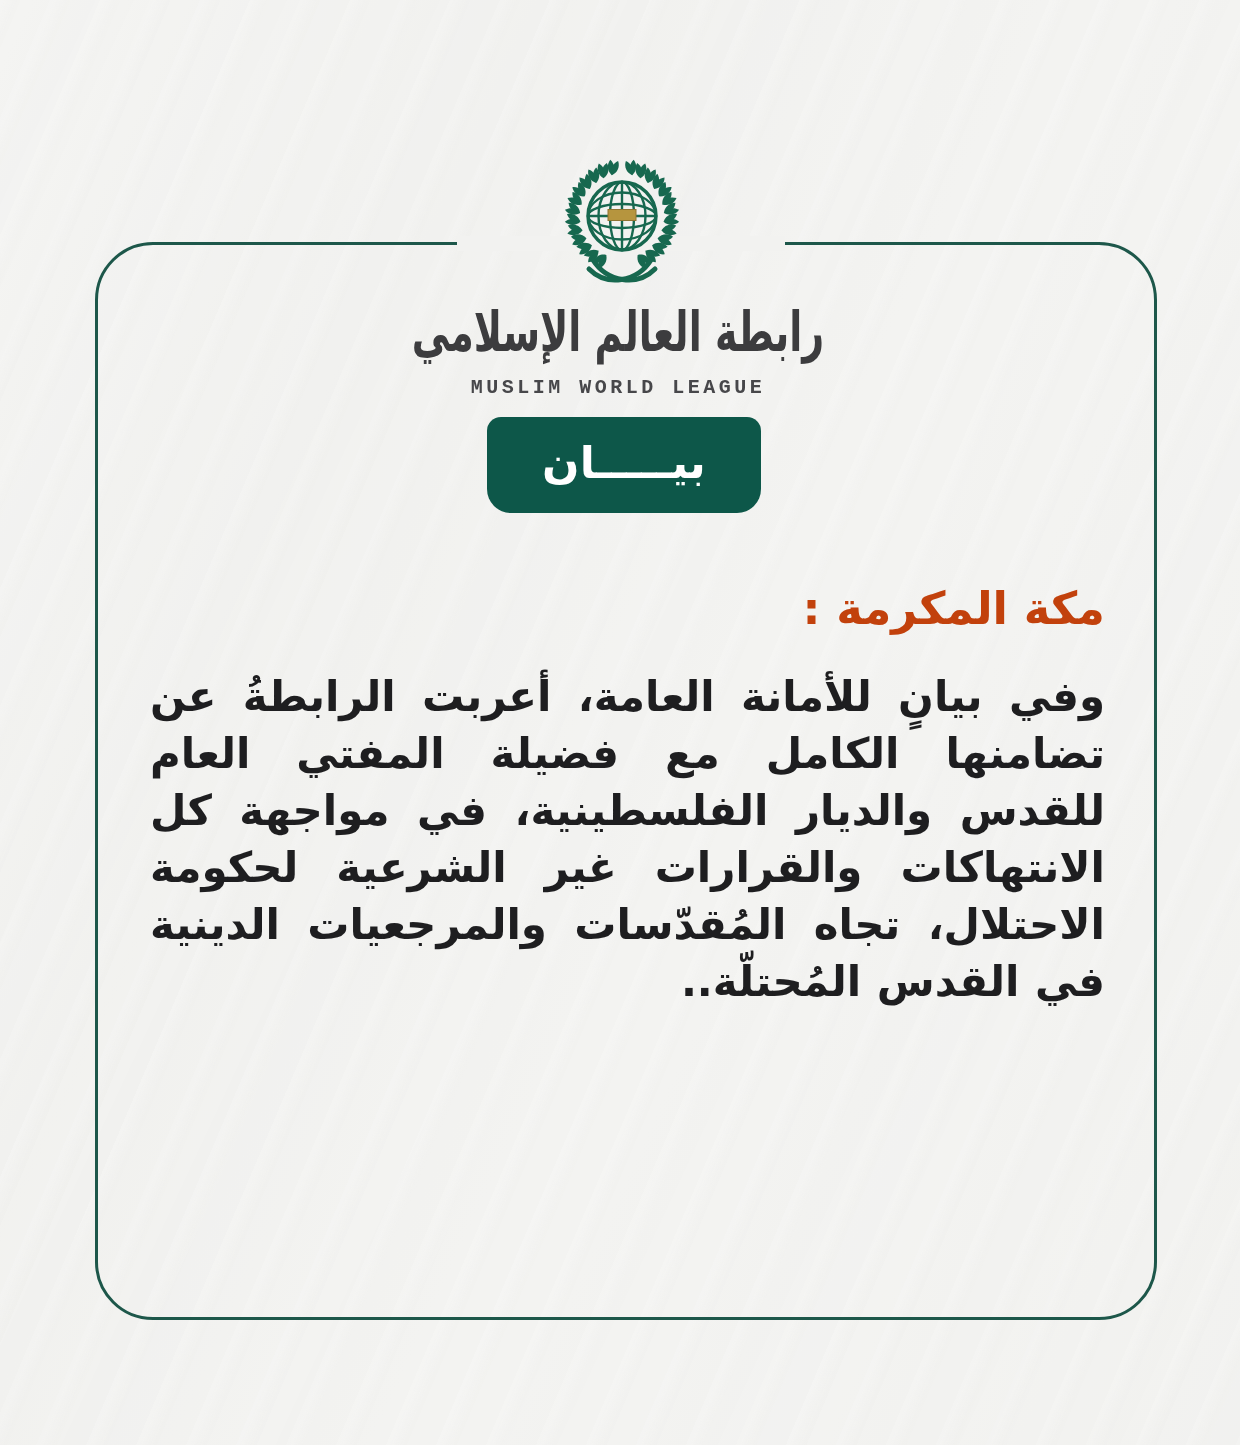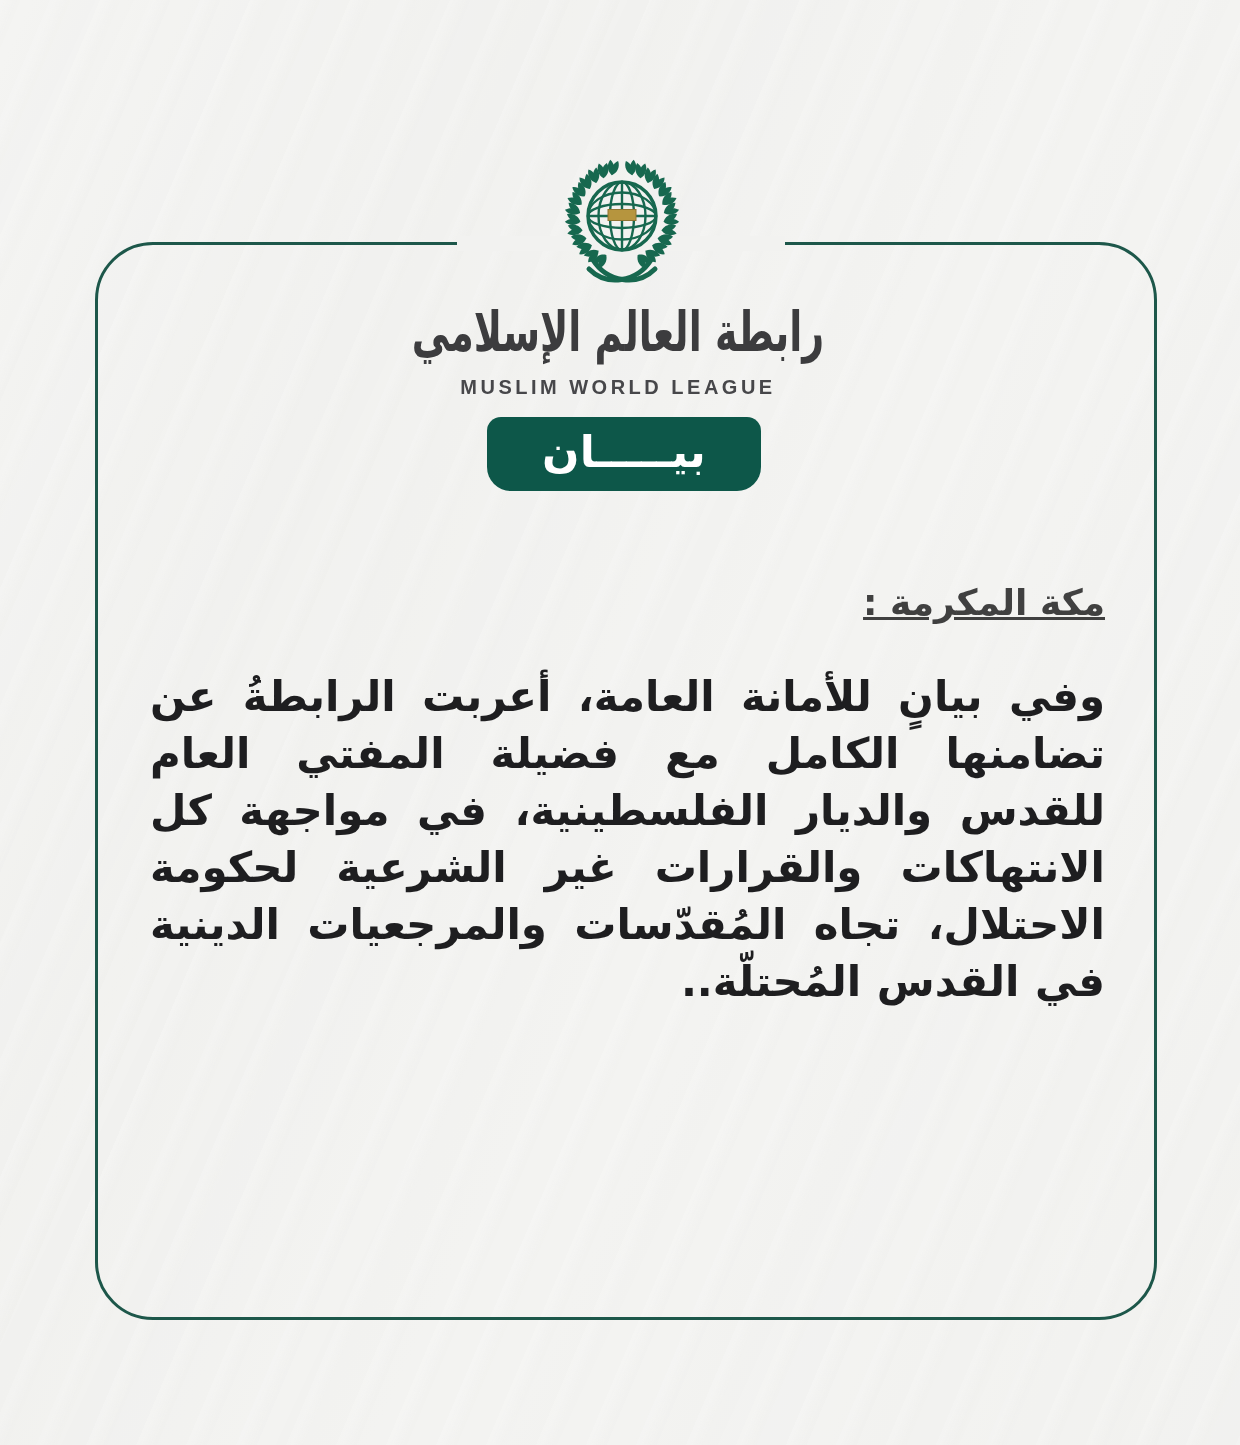--- a/index.html
+++ b/index.html
@@ -56,7 +56,7 @@
     position: absolute;
     left: 0; right: 4px; top: 376px;
     text-align: center;
-    font-family: Liberation Sans, sans-serif;
+    font-family: Liberation Mono, monospace;
     font-weight: bold;
     font-size: 20px;
     letter-spacing: 3.5px;

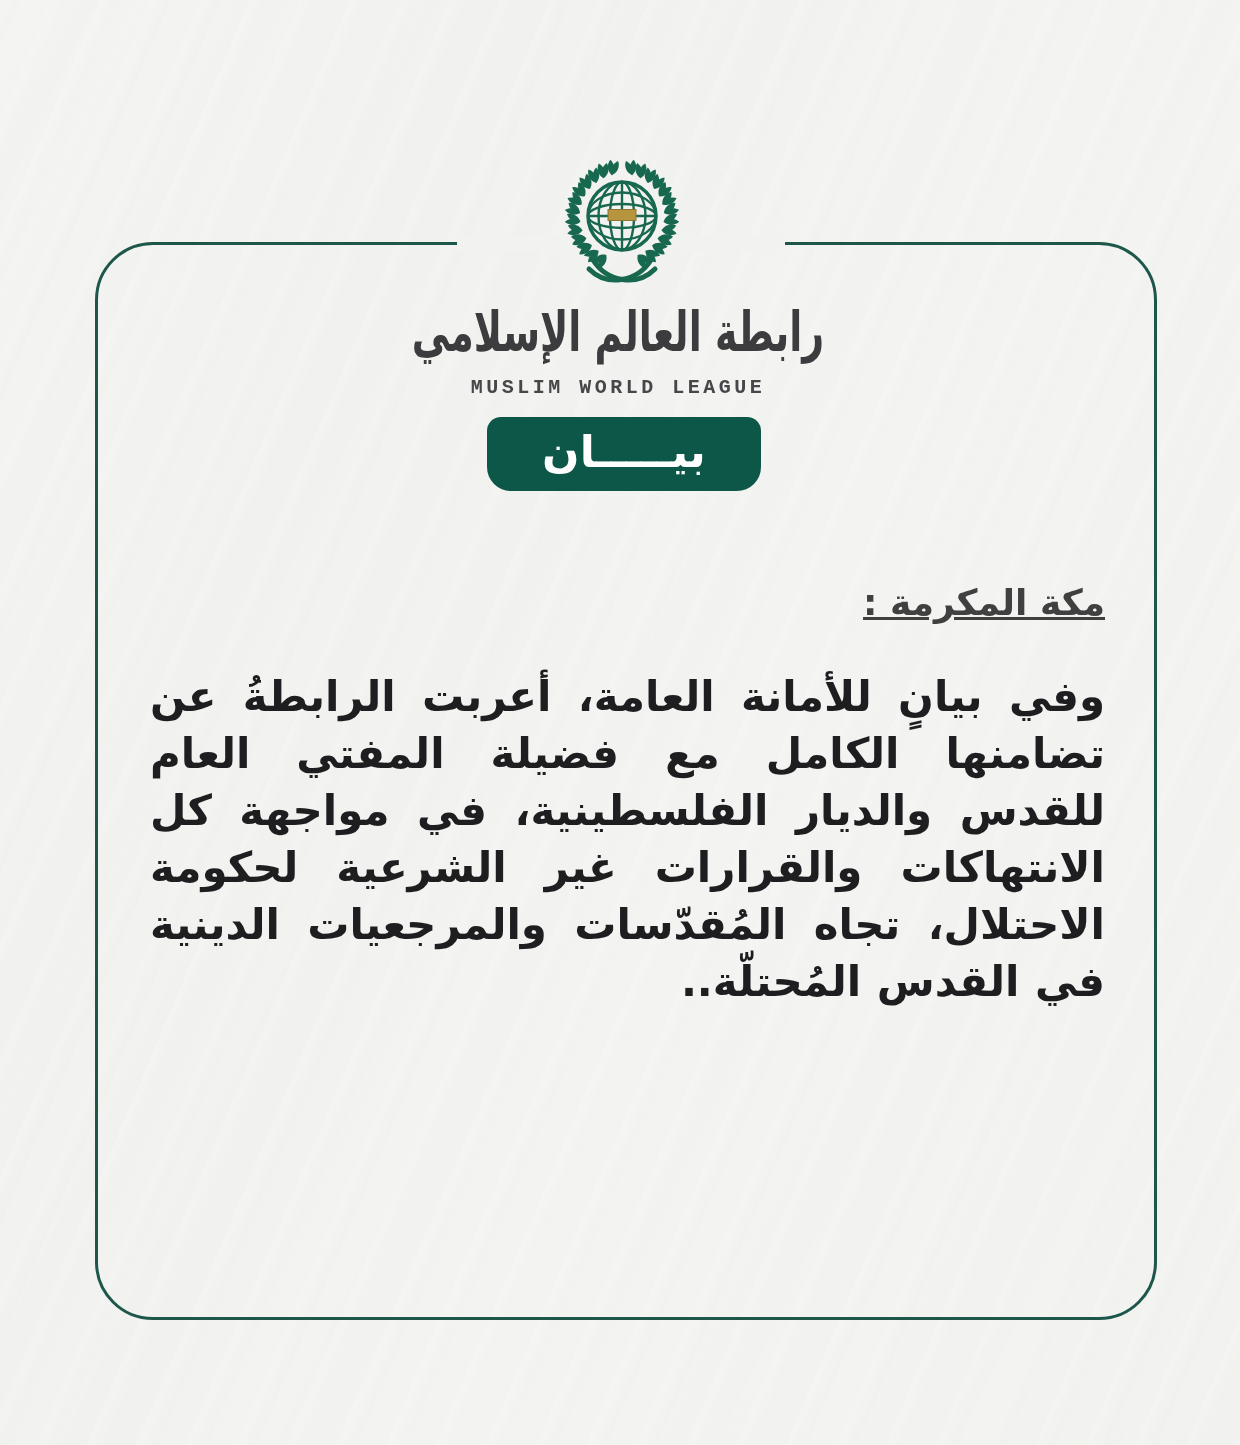--- a/index.html
+++ b/index.html
@@ -65,7 +65,7 @@
   .banner {
     position: absolute;
     left: 487px; top: 417px;
-    width: 274px; height: 74px;
+    width: 274px; height: 96px;
     background: #0d5749;
     border-radius: 14px 14px 24px 24px;
     display: flex; align-items: center; justify-content: center;

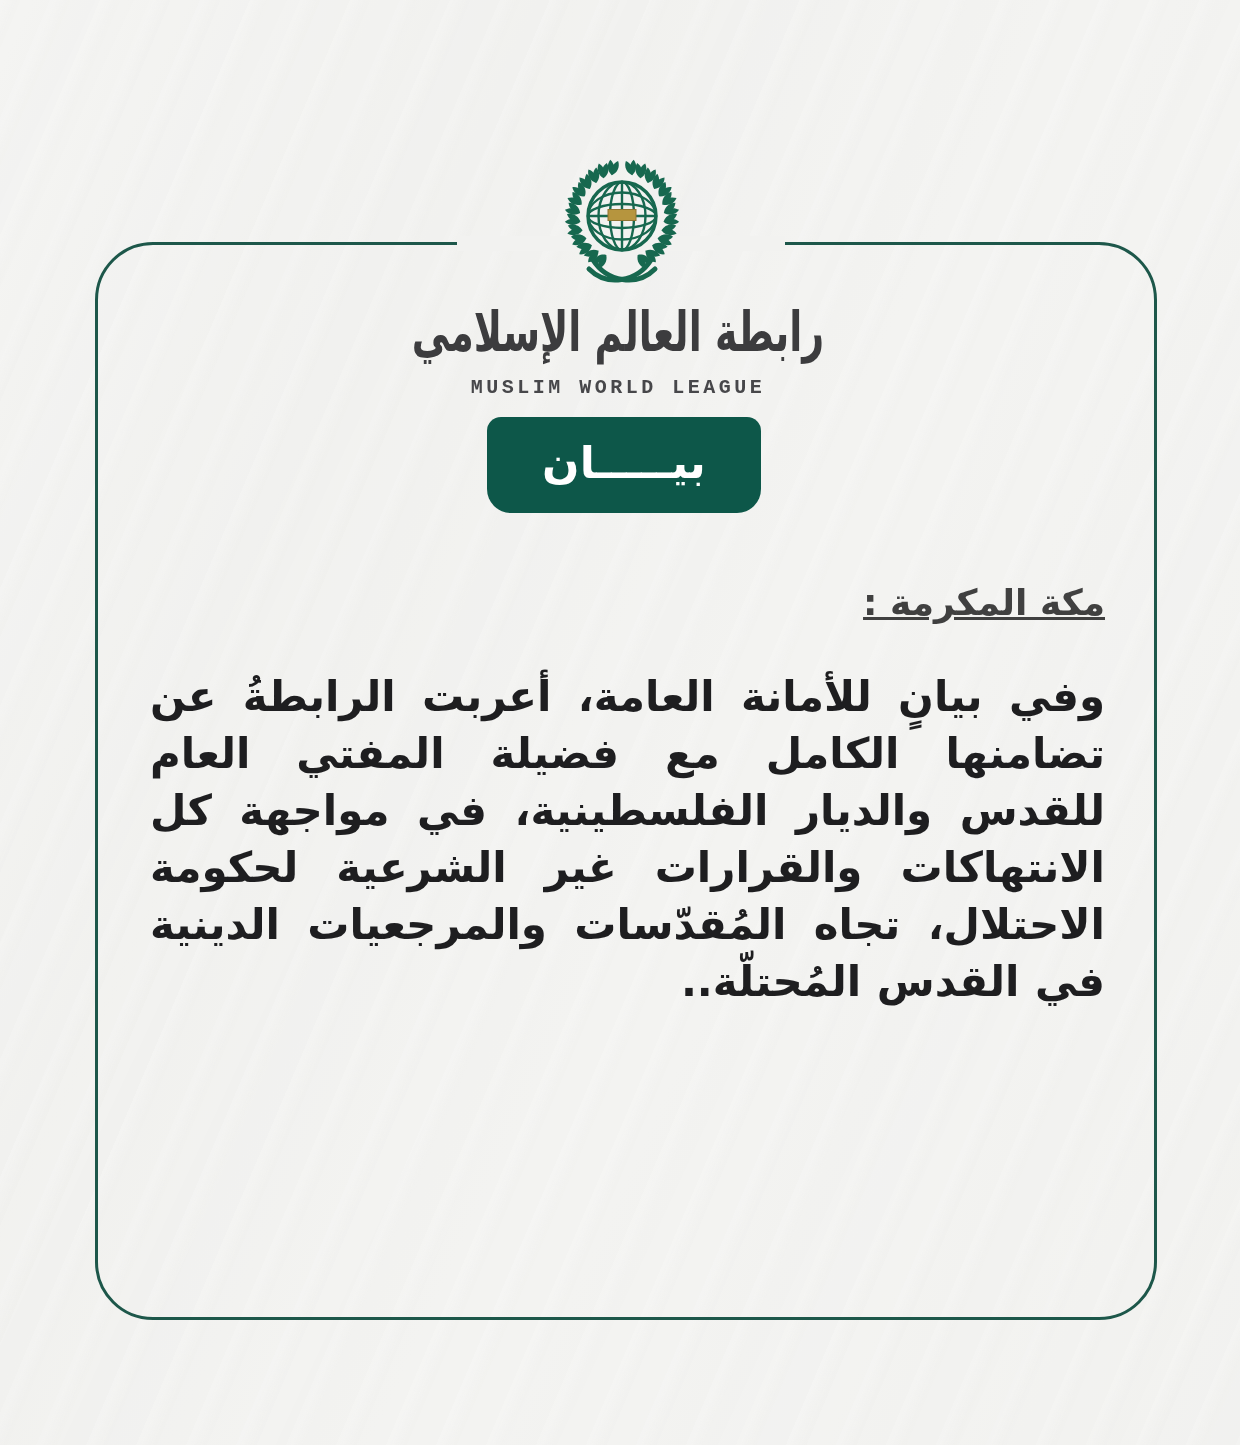--- a/index.html
+++ b/index.html
@@ -82,9 +82,8 @@
     right: 135px; top: 582px;
     direction: rtl;
     font-weight: bold;
-    font-size: 36px;
-    color: #404040;
-    text-decoration: underline;
+    font-size: 45px;
+    color: #c2410c;
   }
   .body-text {
     position: absolute;

